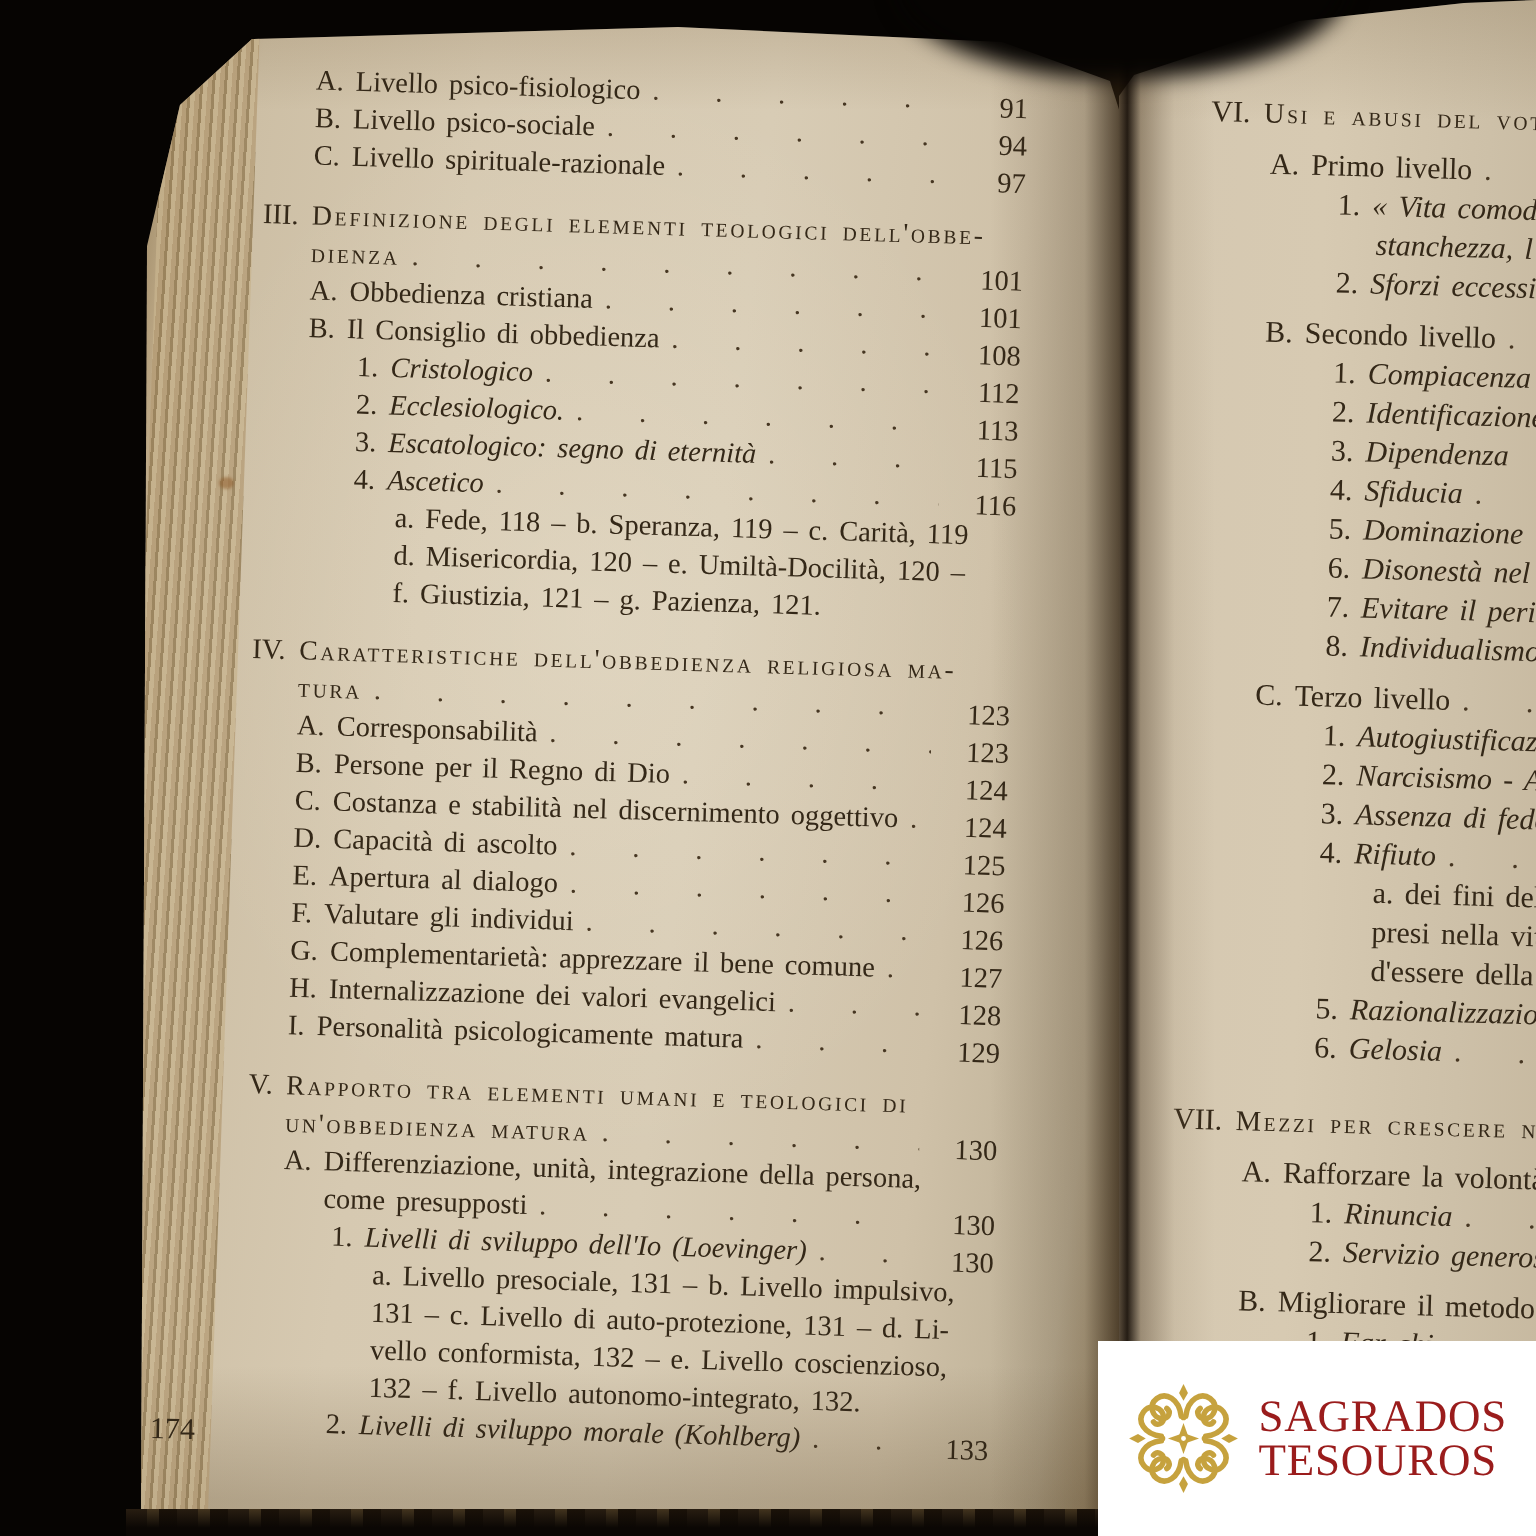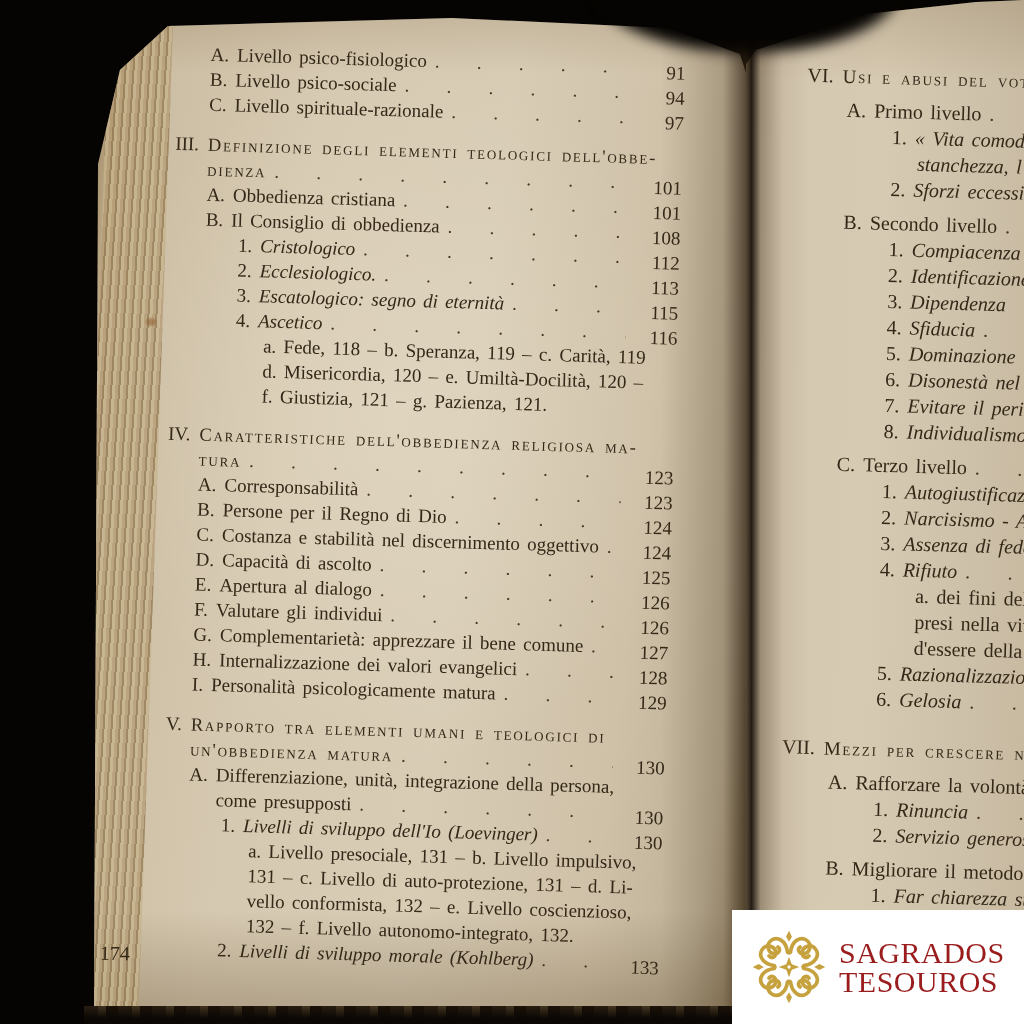--- a/index.html
+++ b/index.html
@@ -95,7 +95,7 @@
 
   
   .watermark{
-    position:absolute;right:0;bottom:0;width:292px;height:114px;background:#ffffff;
+    position:absolute;right:0;bottom:0;width:292px;height:130px;background:#ffffff;
     display:flex;align-items:center;gap:13px;padding-left:20px;box-sizing:border-box;z-index:30;
   }
   .wm-text{display:flex;flex-direction:column;color:#9a1c1c;

